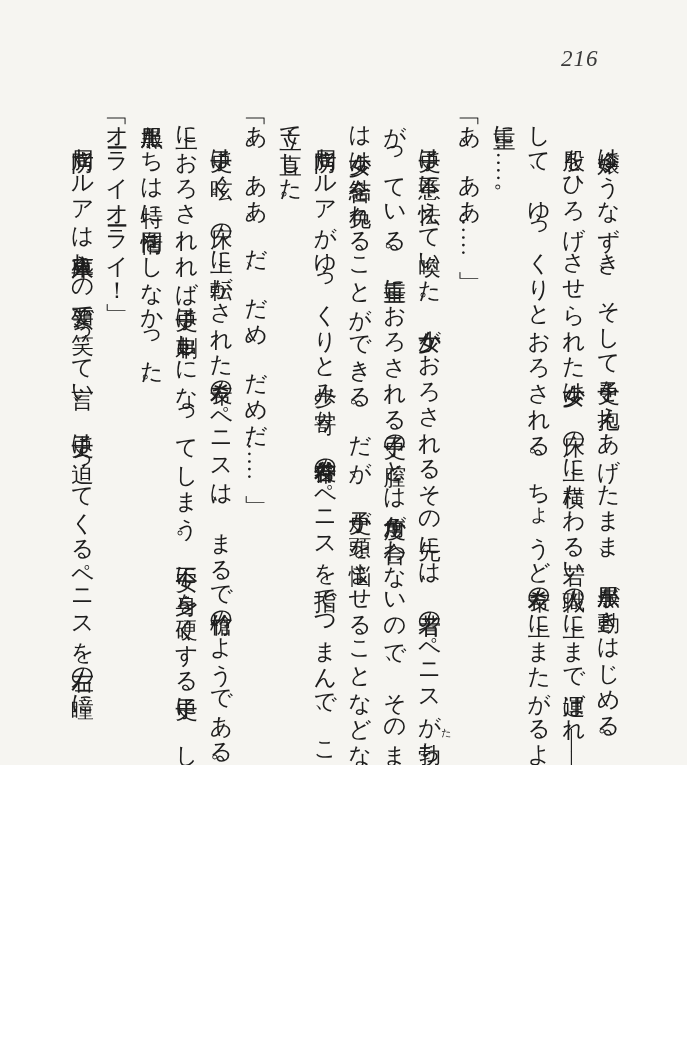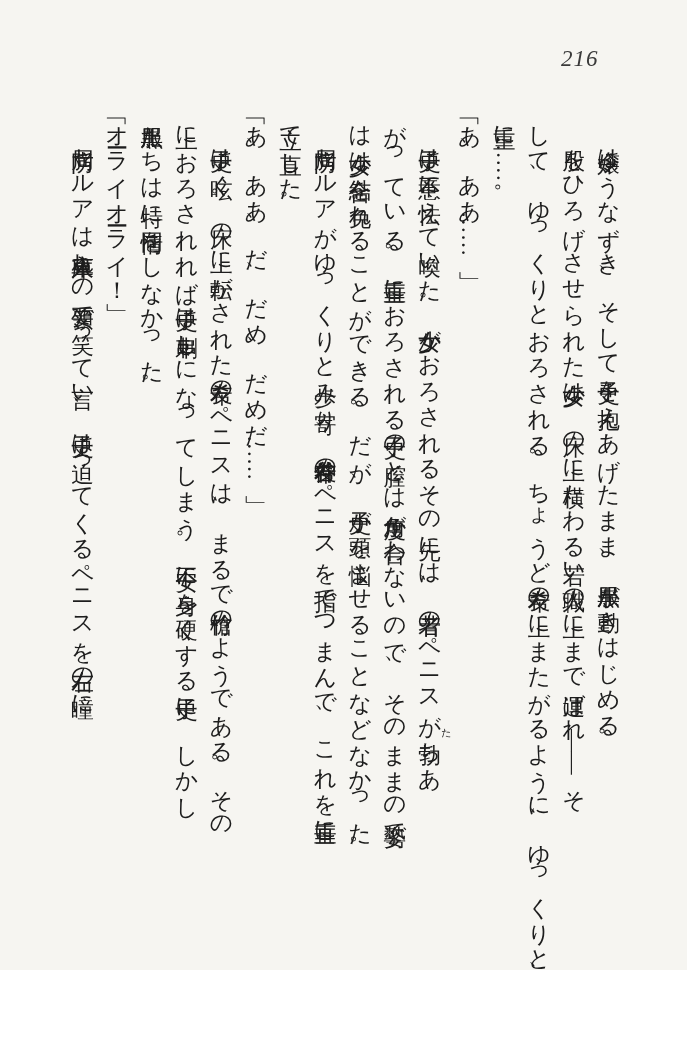--- a/index.html
+++ b/index.html
@@ -9,7 +9,7 @@
     .page {
       position: relative;
       width: 687px;
-      height: 970px;
+      height: 765px;
       background: #f6f5f1;
       color: #1d1d1d;
       font-family: "Liberation Serif", "DejaVu Serif", serif;

